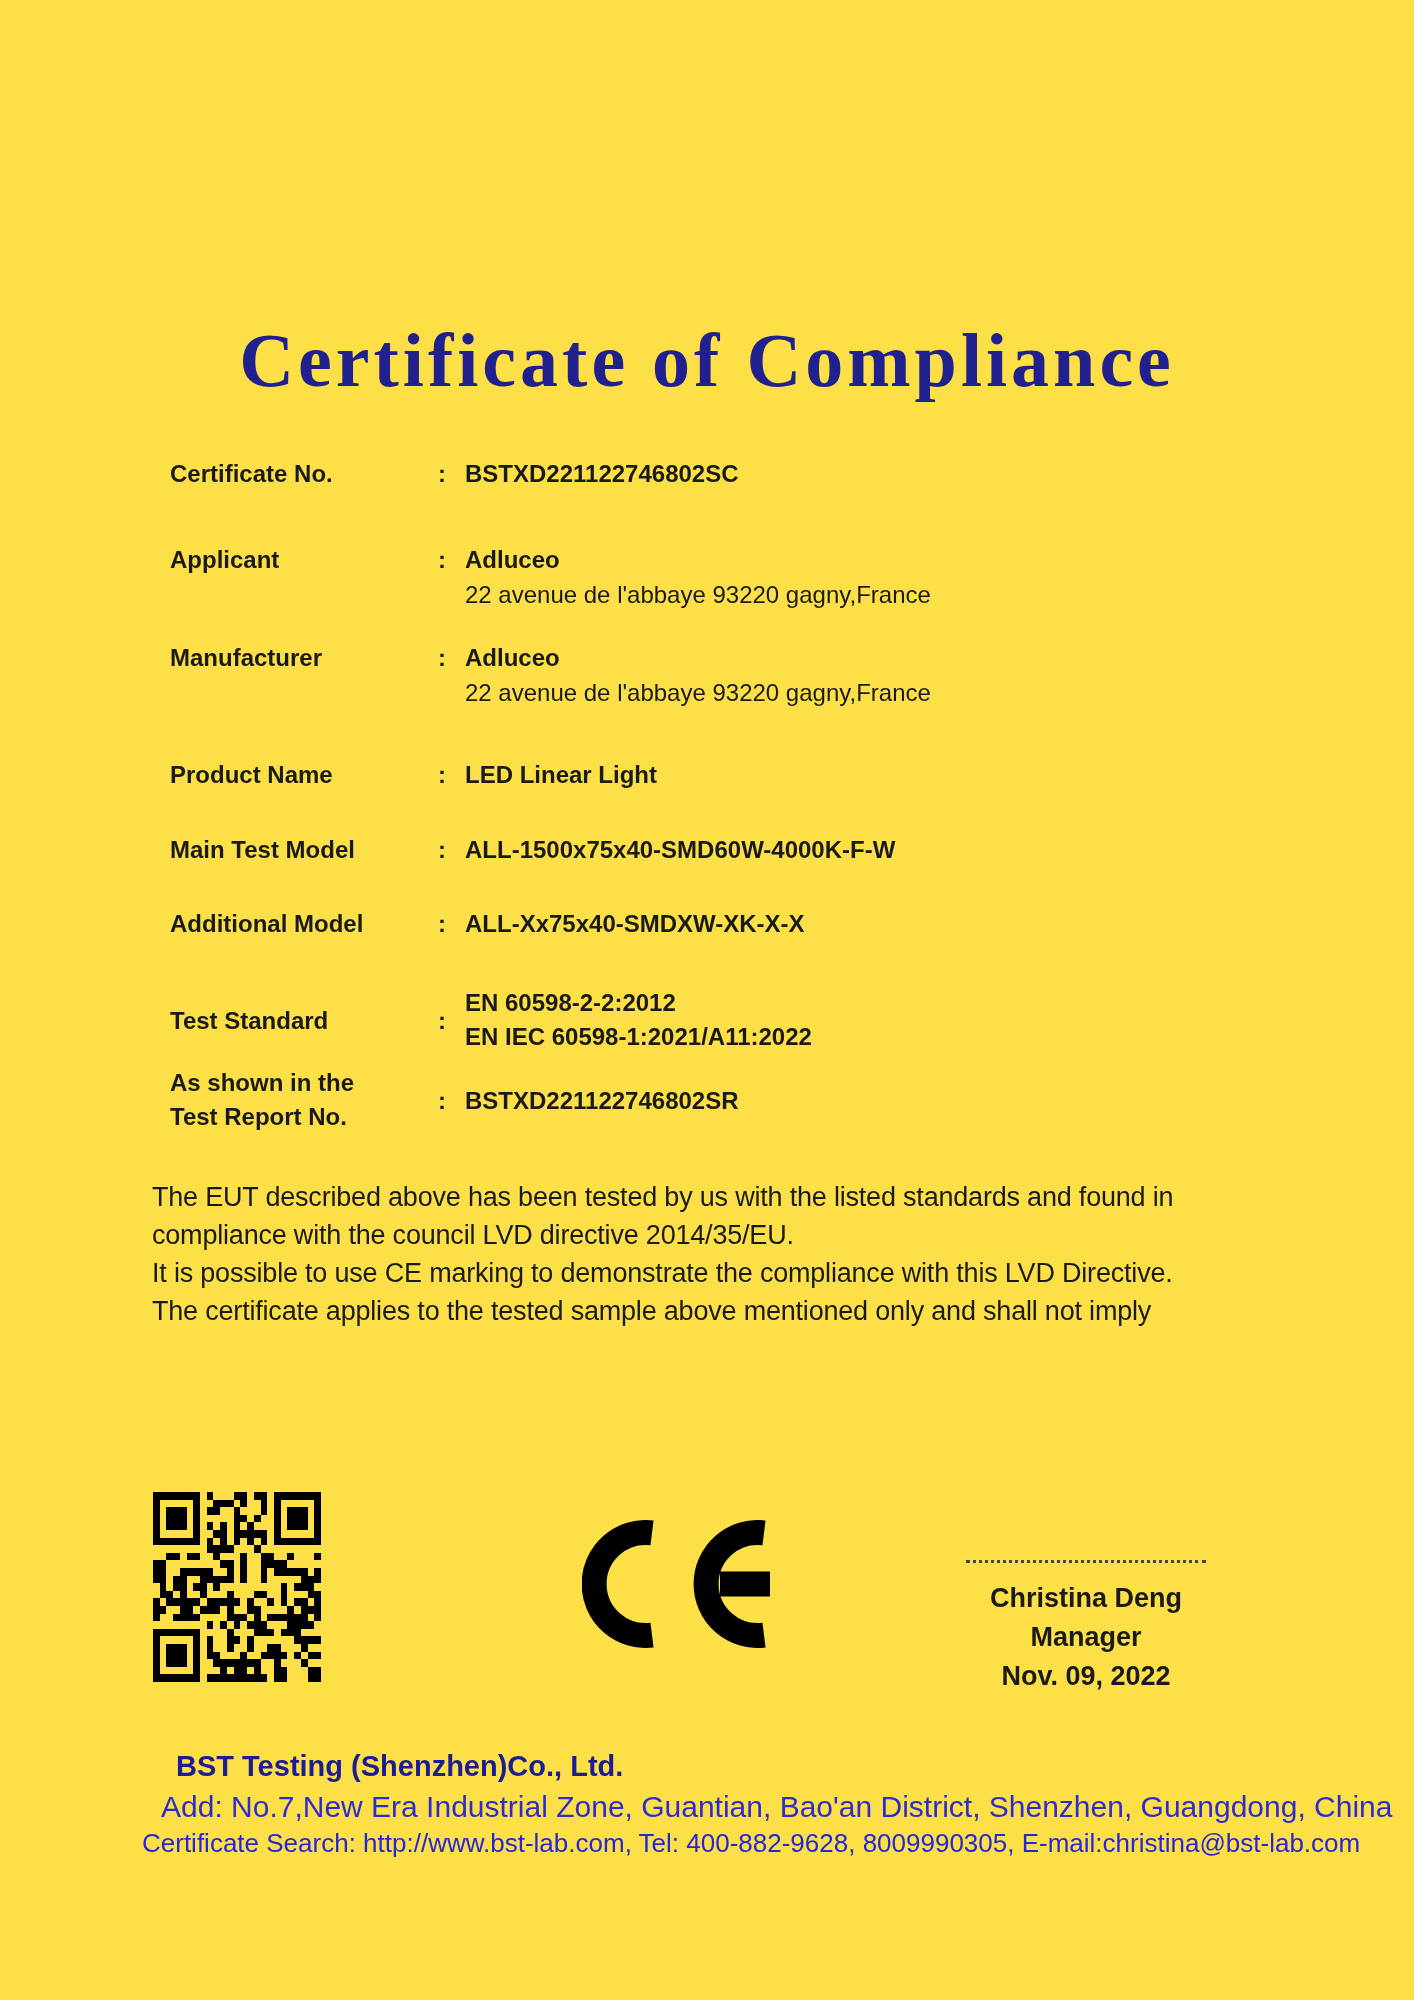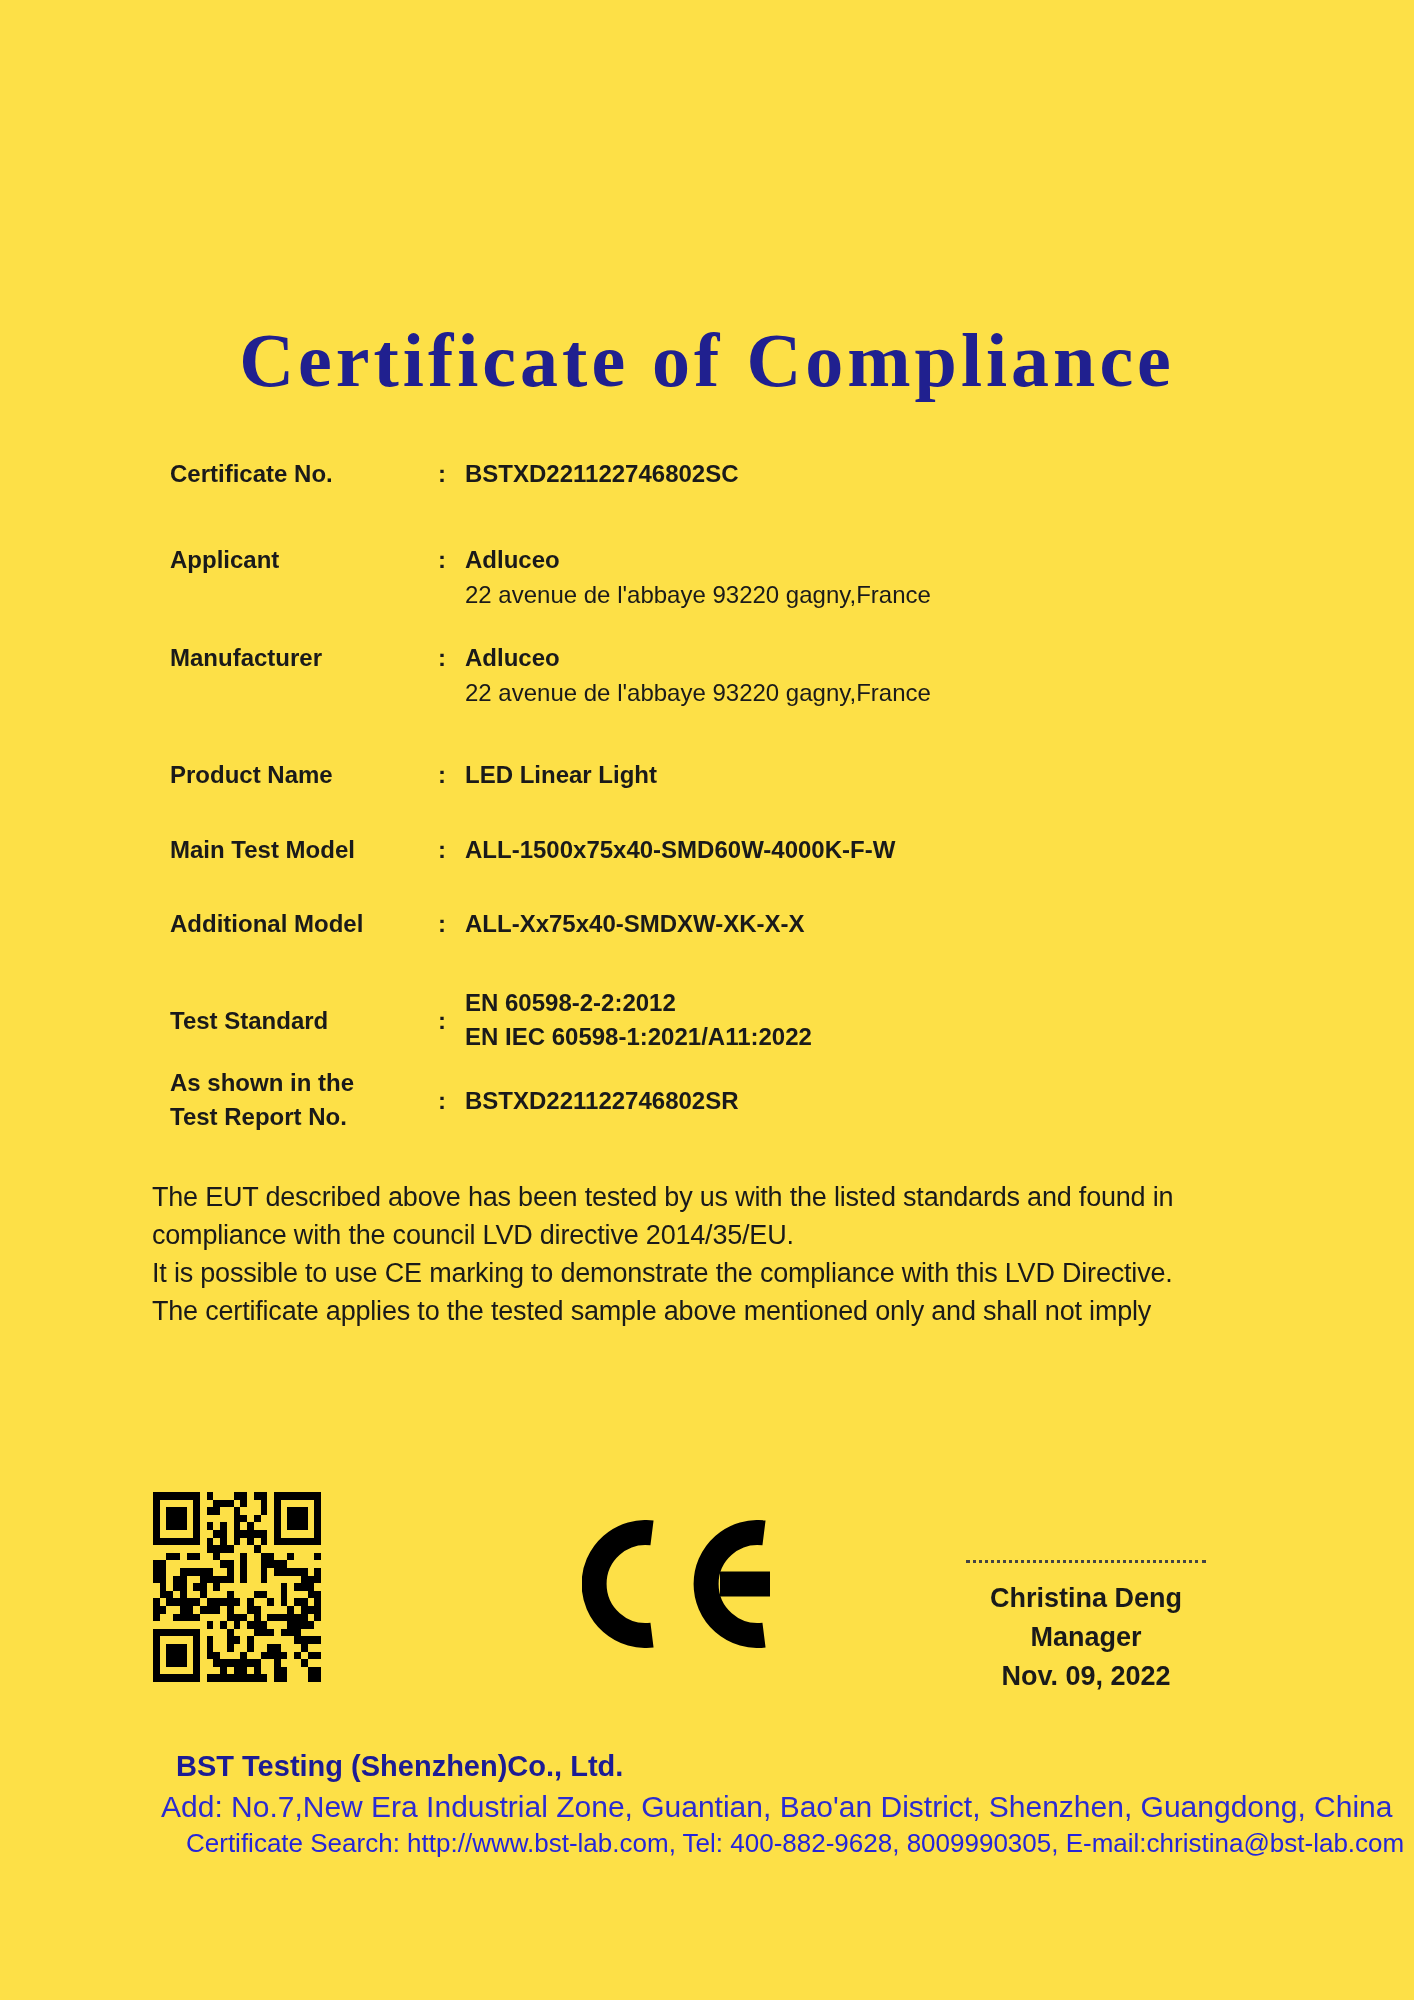--- a/index.html
+++ b/index.html
@@ -87,7 +87,6 @@
     left:142px; top:1828px;
     font-size:26px;
     white-space:nowrap;
-    margin-left:44px;
   }
 </style>
 </head>

